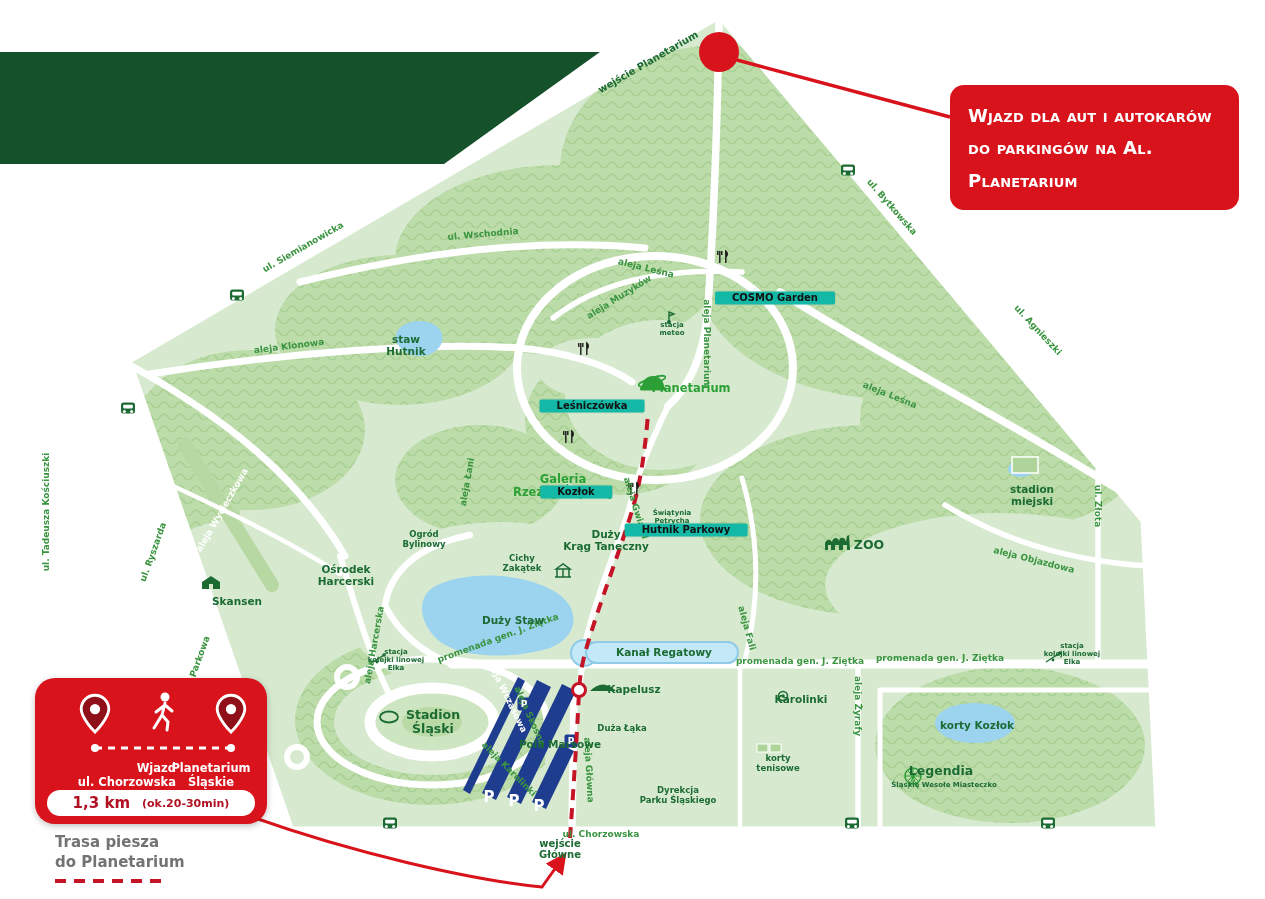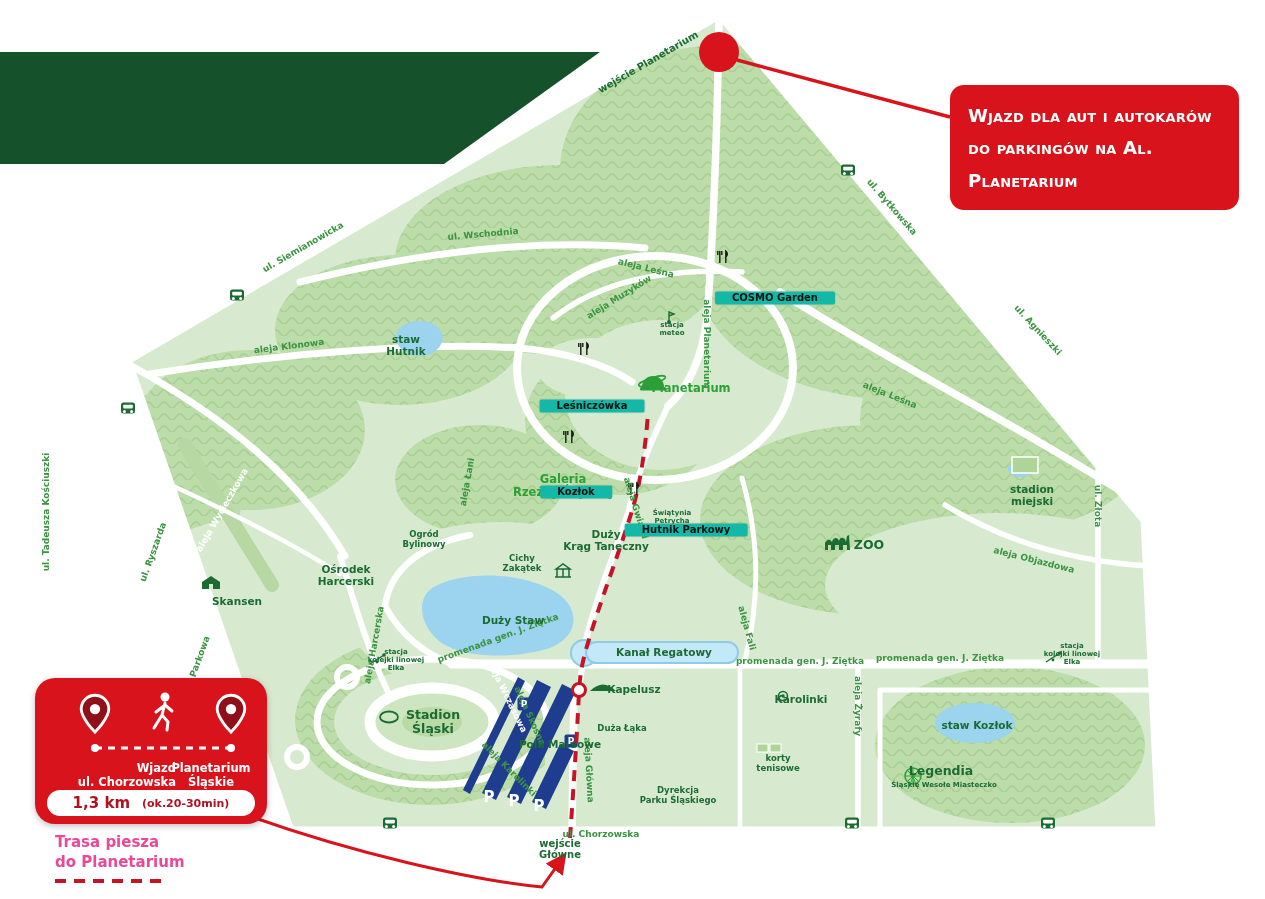--- a/index.html
+++ b/index.html
@@ -265,7 +265,7 @@
       <div class="lbl place-lg" style="left: 869px; top: 545px; transform: translate(-50%, -50%) rotate(0deg);">ZOO</div>
       <div class="lbl place" style="left: 1032px; top: 496px; transform: translate(-50%, -50%) rotate(0deg);">stadion
 miejski</div>
-      <div class="lbl place" style="left: 977px; top: 726px; transform: translate(-50%, -50%) rotate(0deg);">staw Kozłok</div>
+      <div class="lbl place" style="left: 977px; top: 726px; transform: translate(-50%, -50%) rotate(0deg);">korty Kozłok</div>
       <div class="lbl place" style="left: 560px; top: 745px; transform: translate(-50%, -50%) rotate(0deg);">Pola Marsowe</div>
       <div class="lbl place-sm" style="left: 622px; top: 729px; transform: translate(-50%, -50%) rotate(0deg);">Duża Łąka</div>
       <div class="lbl place-sm" style="left: 778px; top: 764px; transform: translate(-50%, -50%) rotate(0deg);">korty

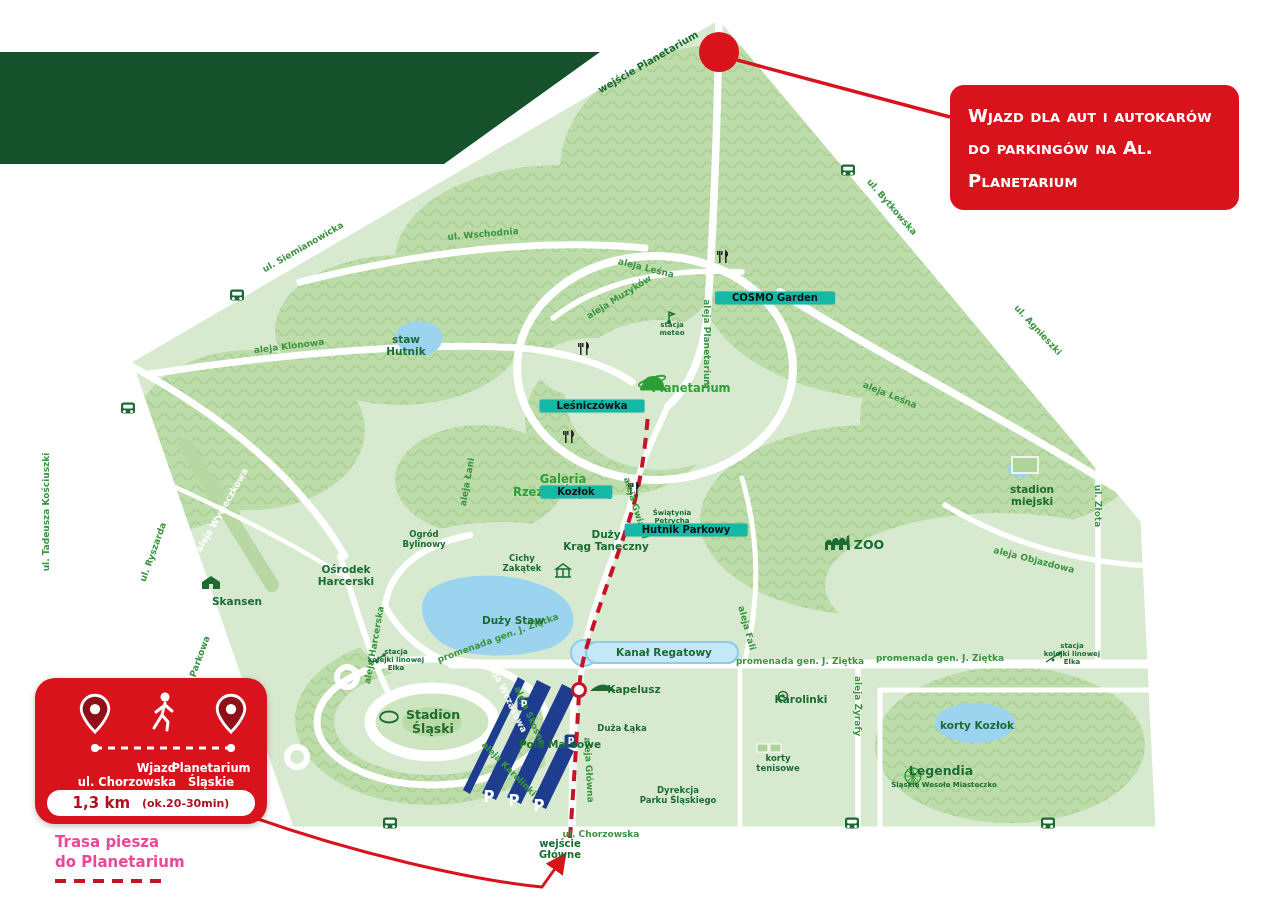--- a/index.html
+++ b/index.html
@@ -39,7 +39,7 @@
   .pill .dist{color:#b01020;font-weight:bold;font-size:15px;}
   .pill .dur{color:#b01020;font-size:11px;font-weight:bold;}
   
-  .route-note{position:absolute;left:55px;top:833px;z-index:4;color:#ec4899;font-weight:bold;font-size:15px;line-height:1.3;white-space:pre-line;}
+  .route-note{position:absolute;left:55px;top:833px;z-index:4;color:#737373;font-weight:bold;font-size:15px;line-height:1.3;white-space:pre-line;}
   .route-dashes{position:absolute;left:55px;top:879px;width:114px;height:4px;z-index:4;
         background:repeating-linear-gradient(90deg,#c41425 0 11px,transparent 11px 19px);}
 </style>

